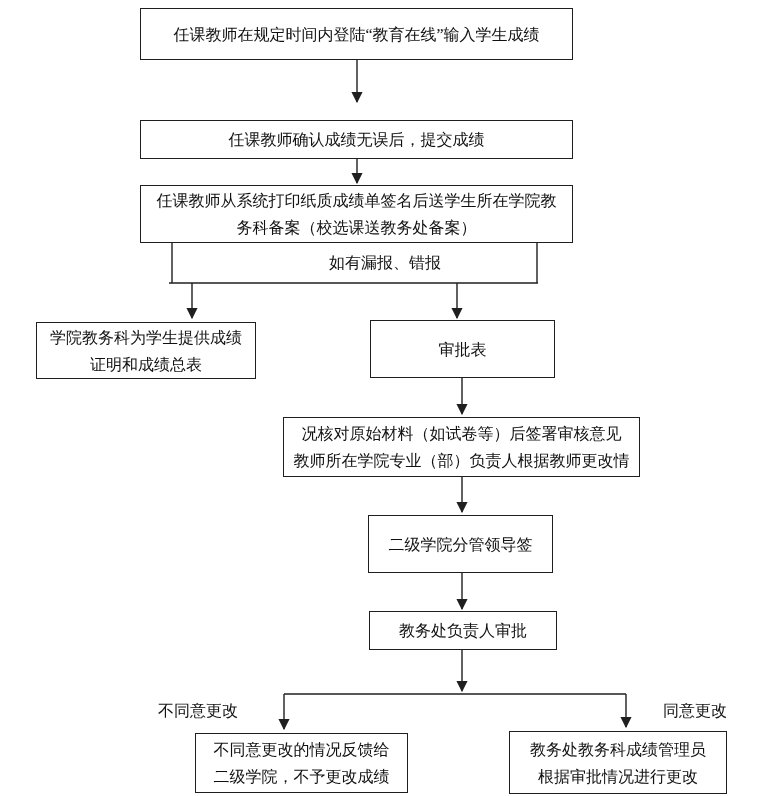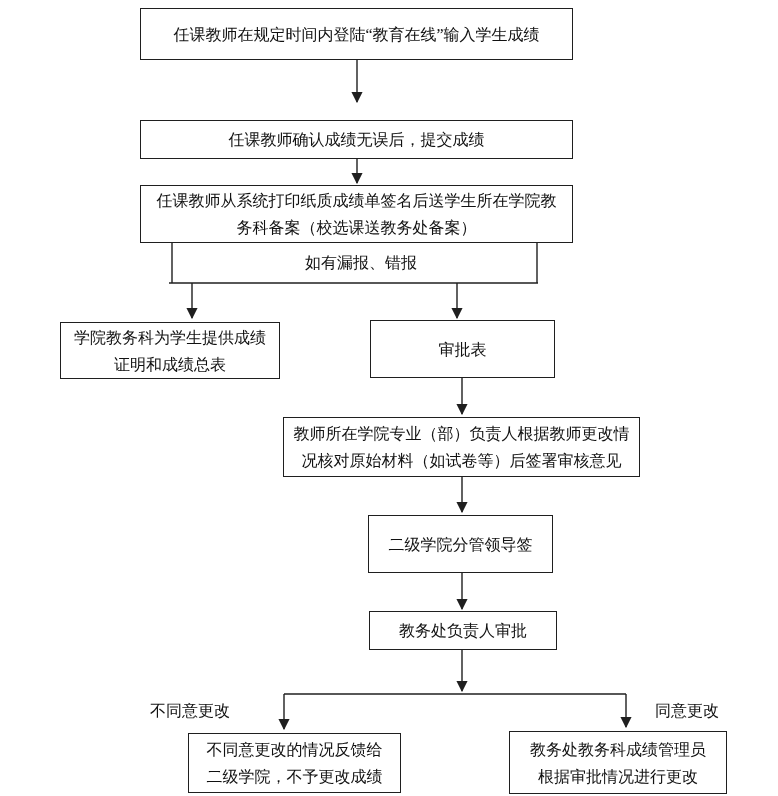--- a/index.html
+++ b/index.html
@@ -30,6 +30,7 @@
     position:absolute;
     font-size:16px;
     line-height:21px;
+    text-align:center;
     white-space:nowrap;
   }
 </style>

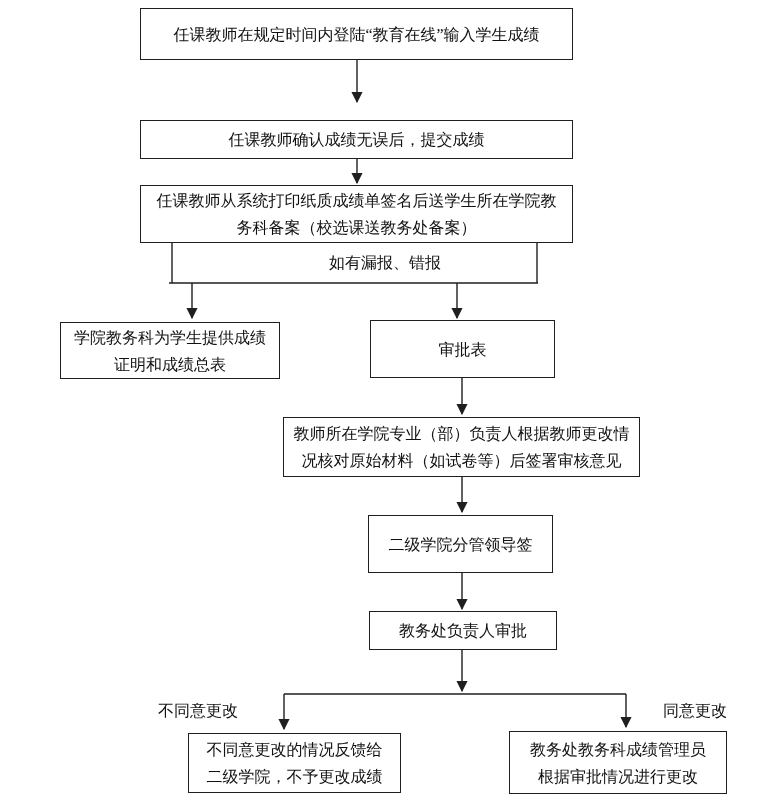--- a/index.html
+++ b/index.html
@@ -78,7 +78,7 @@
     <div class="tline">务科备案（校选课送教务处备案）</div>
   </div>
 
-  <div class="node" style="left:60px;top:322px;width:220px;height:57px">
+  <div class="node" style="left:36px;top:322px;width:220px;height:57px">
     <div class="tline">学院教务科为学生提供成绩</div>
     <div class="tline">证明和成绩总表</div>
   </div>

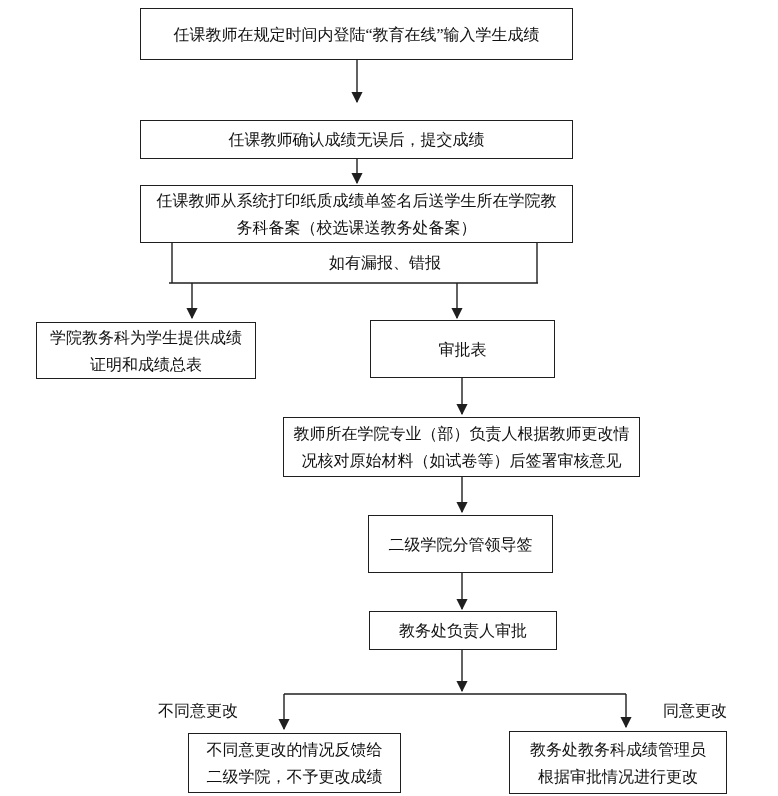--- a/index.html
+++ b/index.html
@@ -88,8 +88,8 @@
   </div>
 
   <div class="node" style="left:283px;top:417px;width:357px;height:60px">
+    <div class="tline">况核对原始材料（如试卷等）后签署审核意见</div>
     <div class="tline">教师所在学院专业（部）负责人根据教师更改情</div>
-    <div class="tline">况核对原始材料（如试卷等）后签署审核意见</div>
   </div>
 
   <div class="node" style="left:368px;top:515px;width:185px;height:58px">

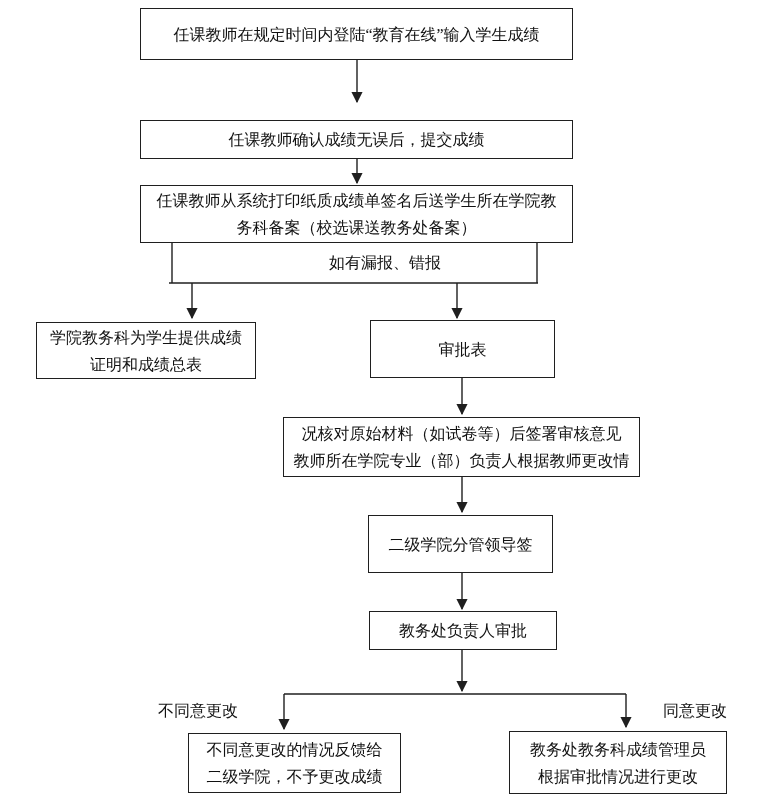--- a/index.html
+++ b/index.html
@@ -100,7 +100,7 @@
     <div class="tline">教务处负责人审批</div>
   </div>
 
-  <div class="node" style="left:188px;top:733px;width:213px;height:60px">
+  <div class="node" style="left:195px;top:733px;width:213px;height:60px">
     <div class="tline">不同意更改的情况反馈给</div>
     <div class="tline">二级学院，不予更改成绩</div>
   </div>

